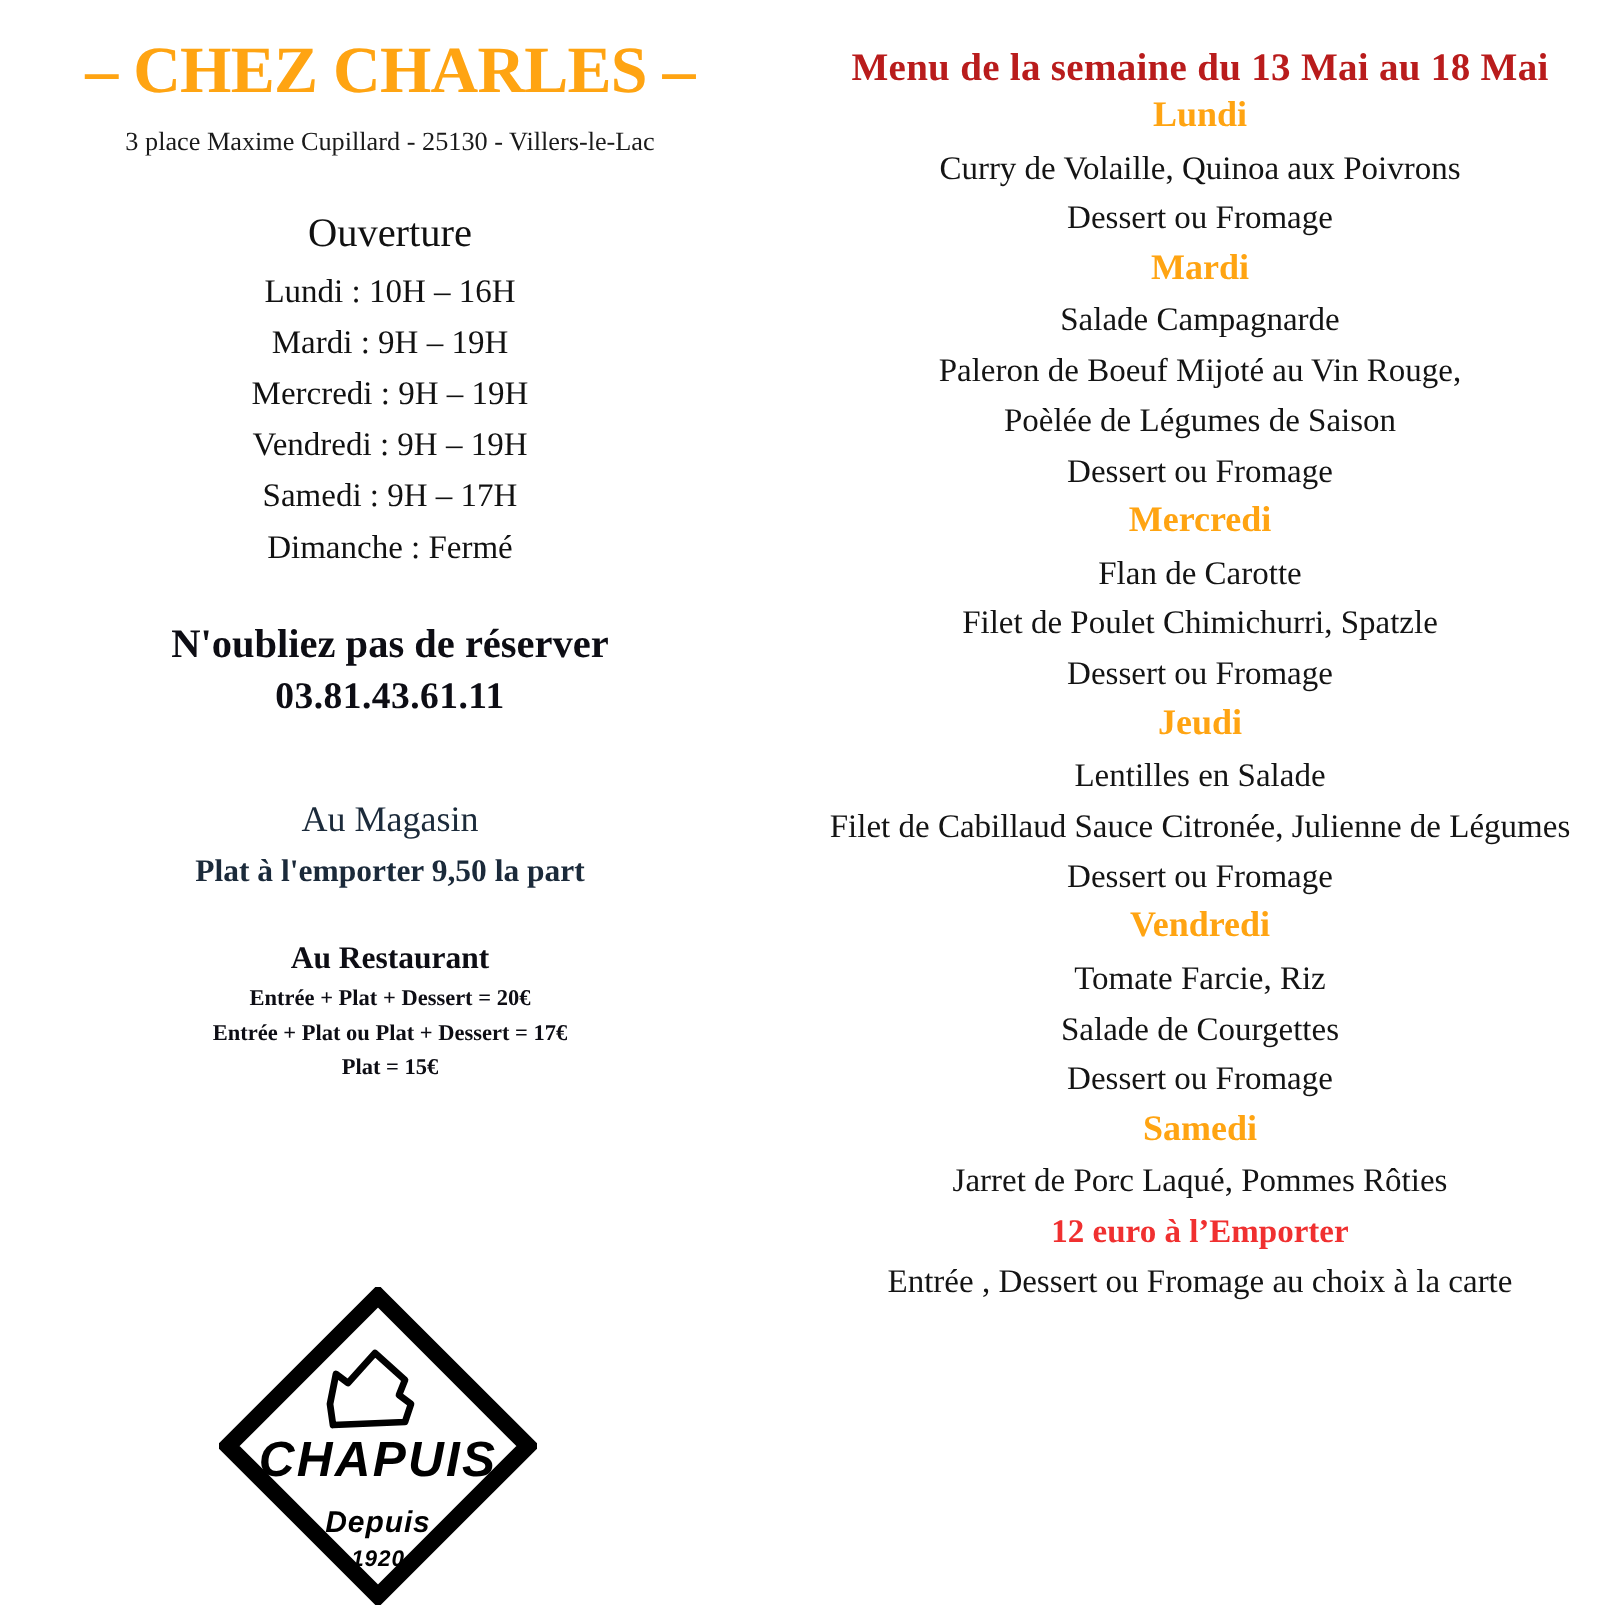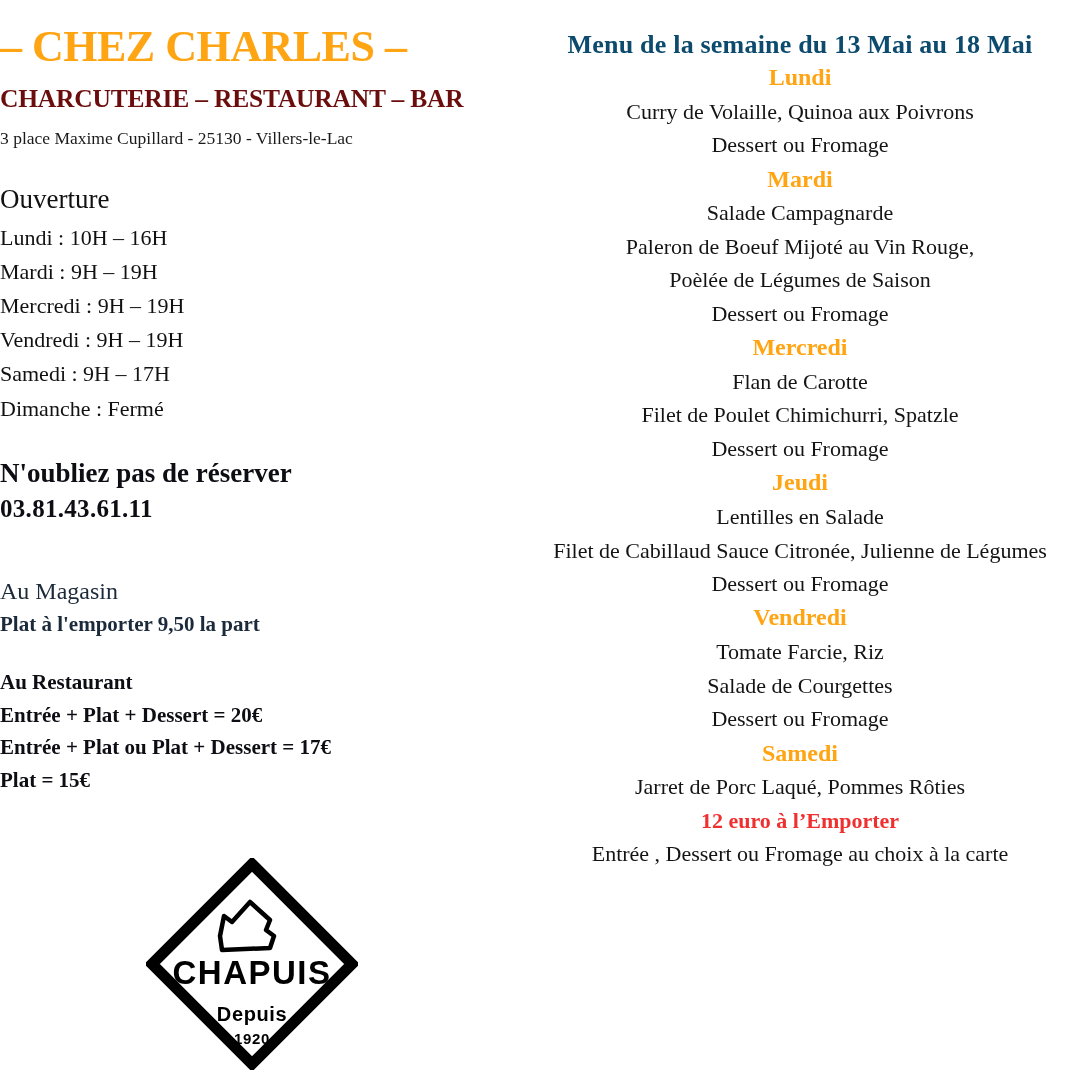--- a/index.html
+++ b/index.html
@@ -24,6 +24,7 @@
   .left-col {
     width: 520px;
     position: relative;
+    text-align: center;
   }
   .brand-title {
     margin: 0;

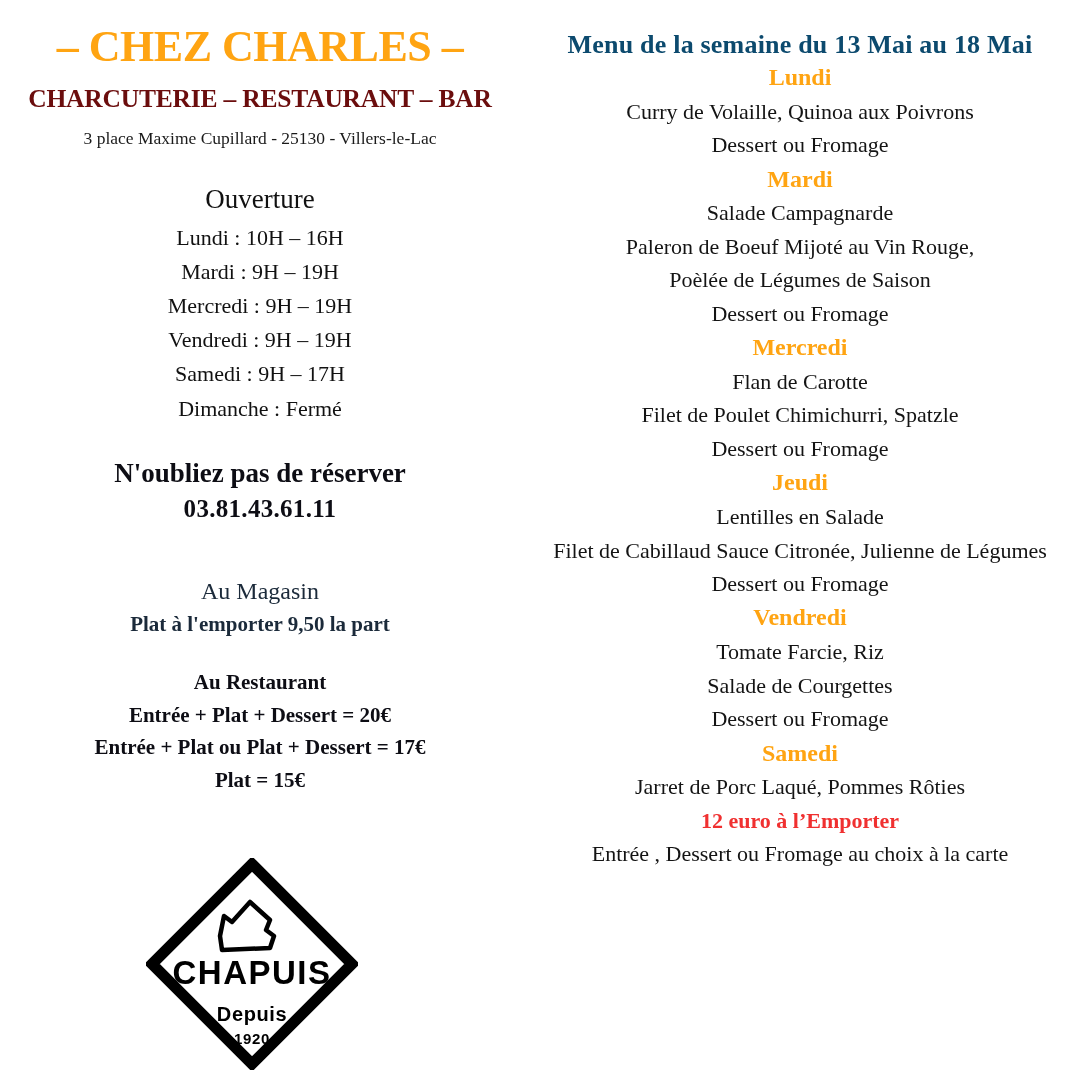--- a/index.html
+++ b/index.html
@@ -137,7 +137,7 @@
   .week-title {
     margin: 0;
     font-size: 26px;
-    color: #0c4a6e;
+    color: #b91c1c;
     letter-spacing: 0.2px;
     white-space: nowrap;
   }

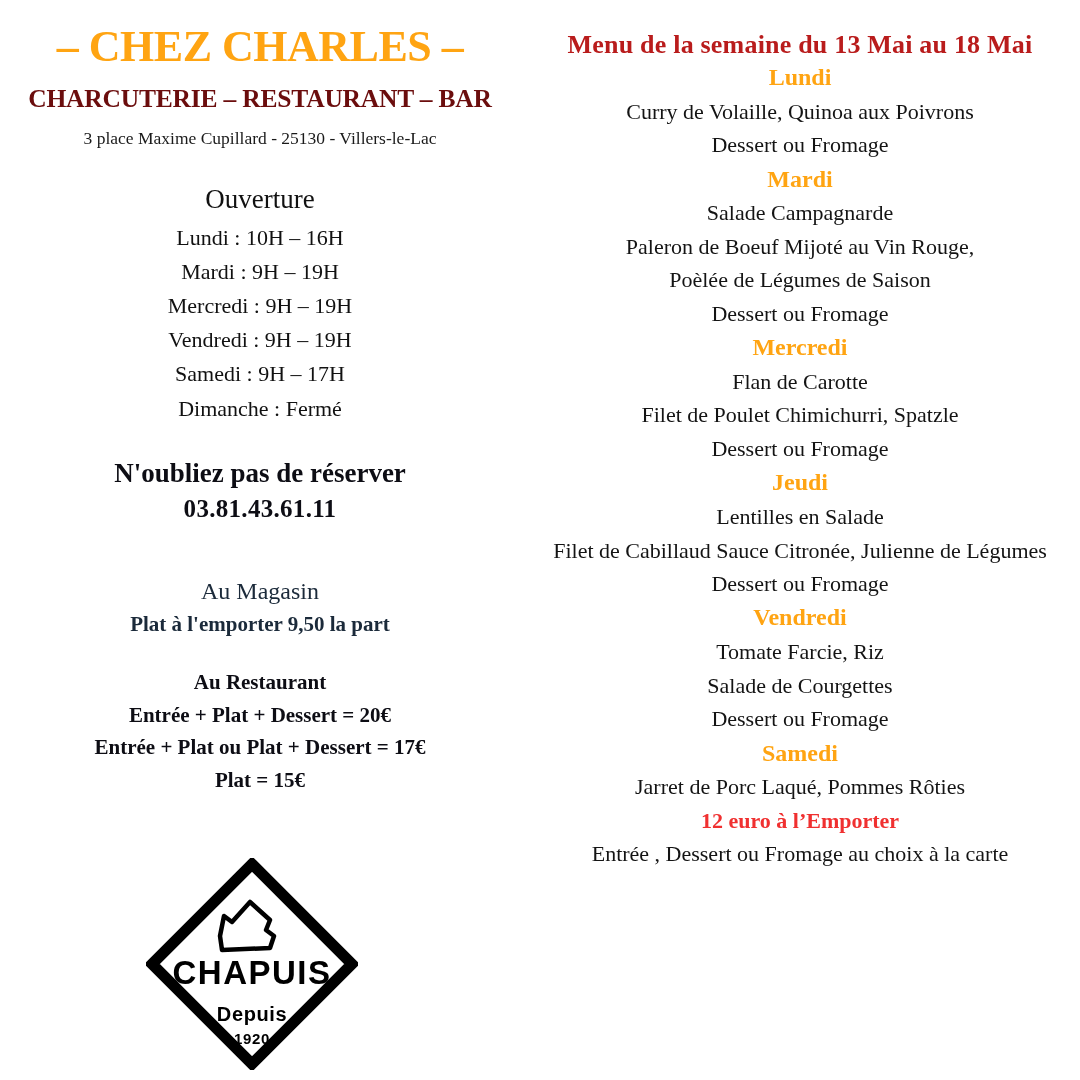--- a/index.html
+++ b/index.html
@@ -168,7 +168,6 @@
   <div class="left-col">
 
     <h1 class="brand-title">– CHEZ CHARLES –</h1>
-    <h2 class="brand-sub">CHARCUTERIE – RESTAURANT – BAR</h2>
     <p class="brand-address">3 place Maxime Cupillard - 25130 - Villers-le-Lac</p>
 
     <div class="hours-block">

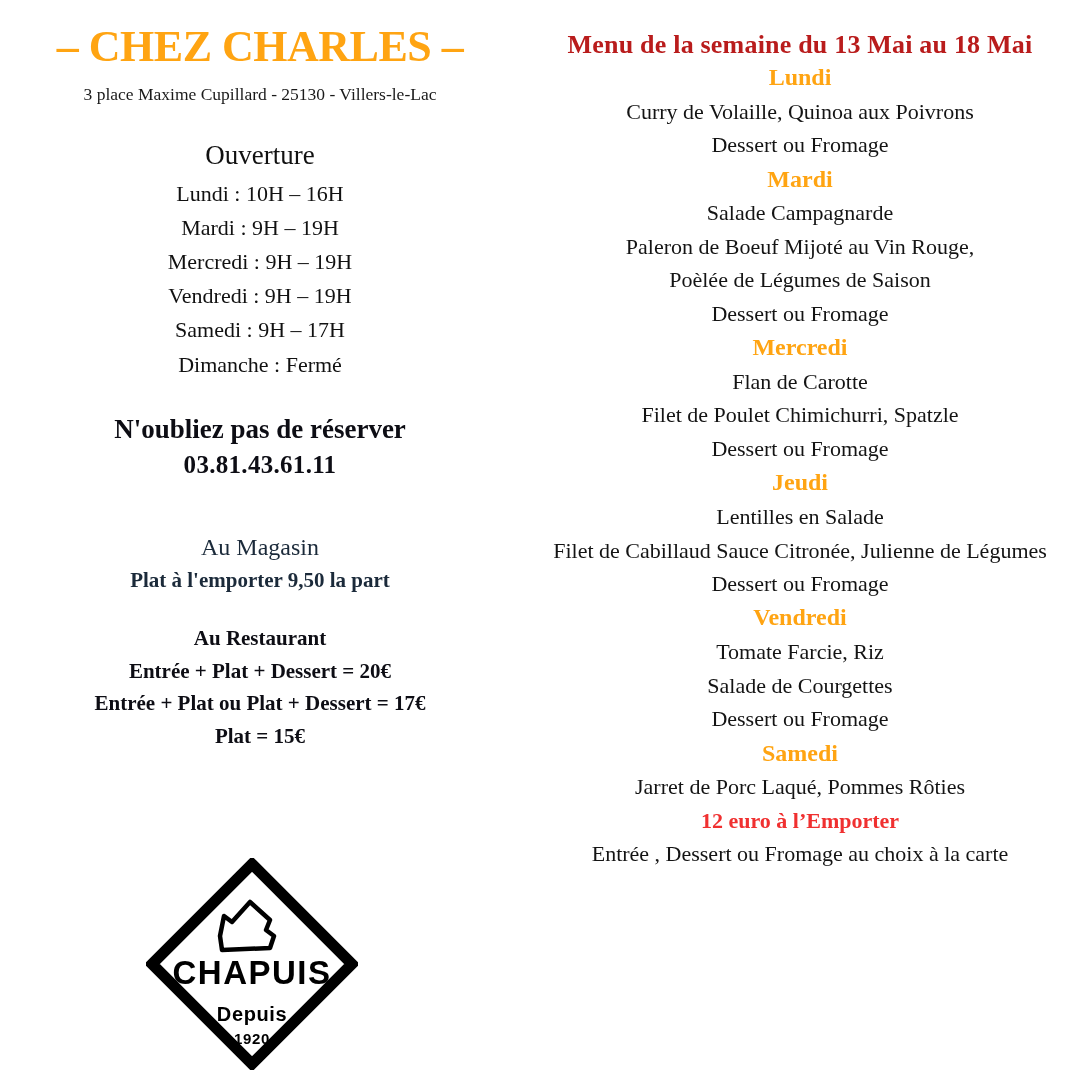--- a/index.html
+++ b/index.html
@@ -106,7 +106,7 @@
     line-height: 1.55;
   }
   .resto-line {
-    font-size: 21px;
+    font-size: 15px;
     font-weight: bold;
     color: #0d0d14;
     line-height: 1.55;

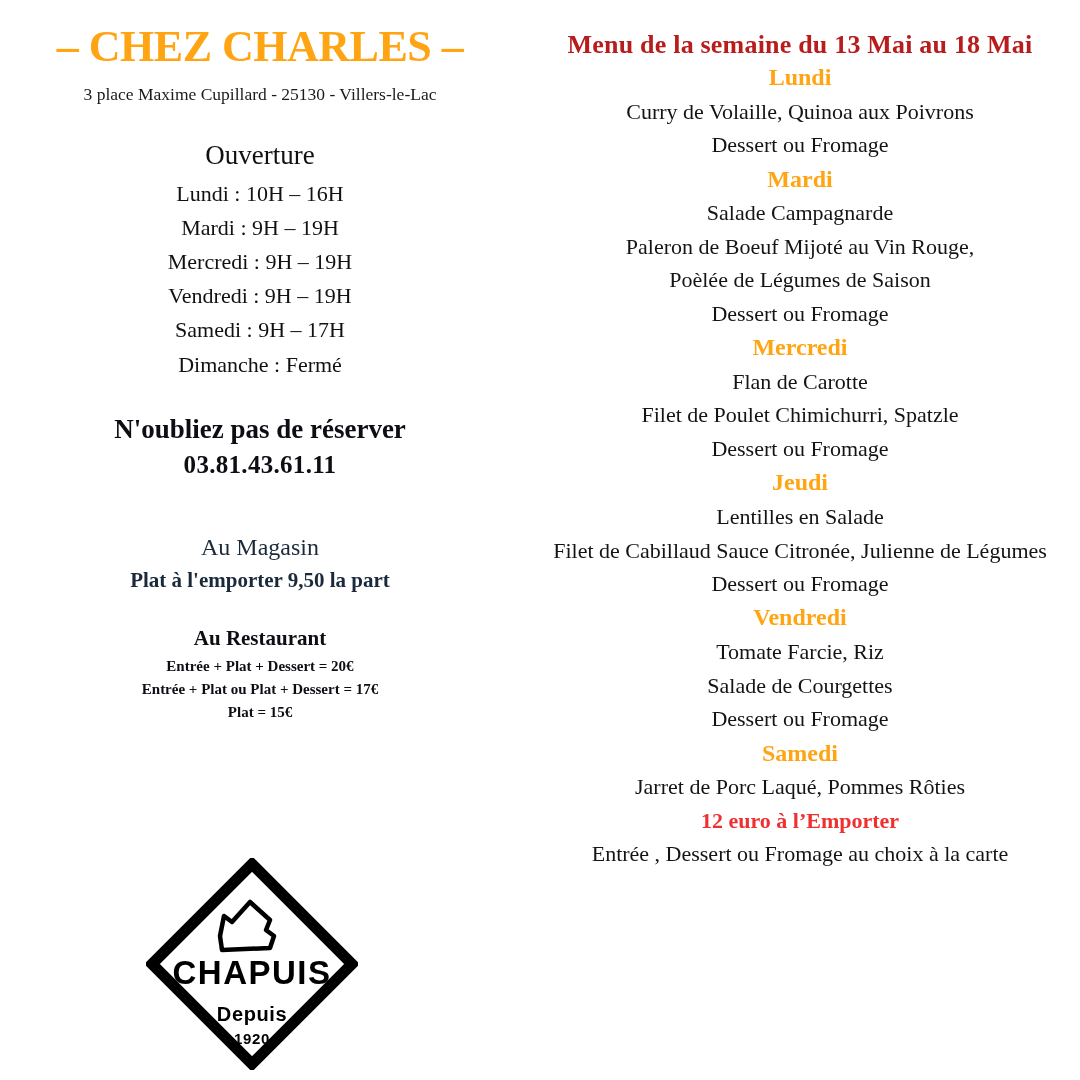--- a/index.html
+++ b/index.html
@@ -120,6 +120,7 @@
     top: 858px;
     display: flex;
     justify-content: center;
+    font-style: italic;
   }
   .logo-box {
     position: relative;

